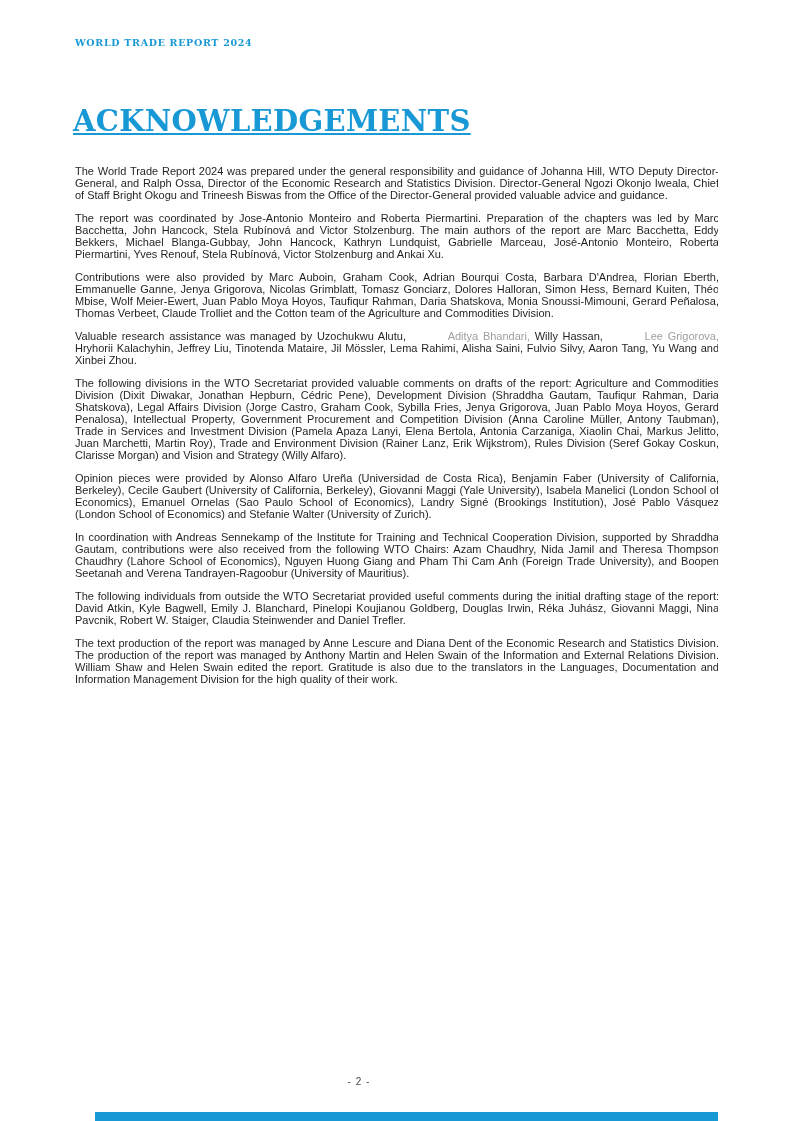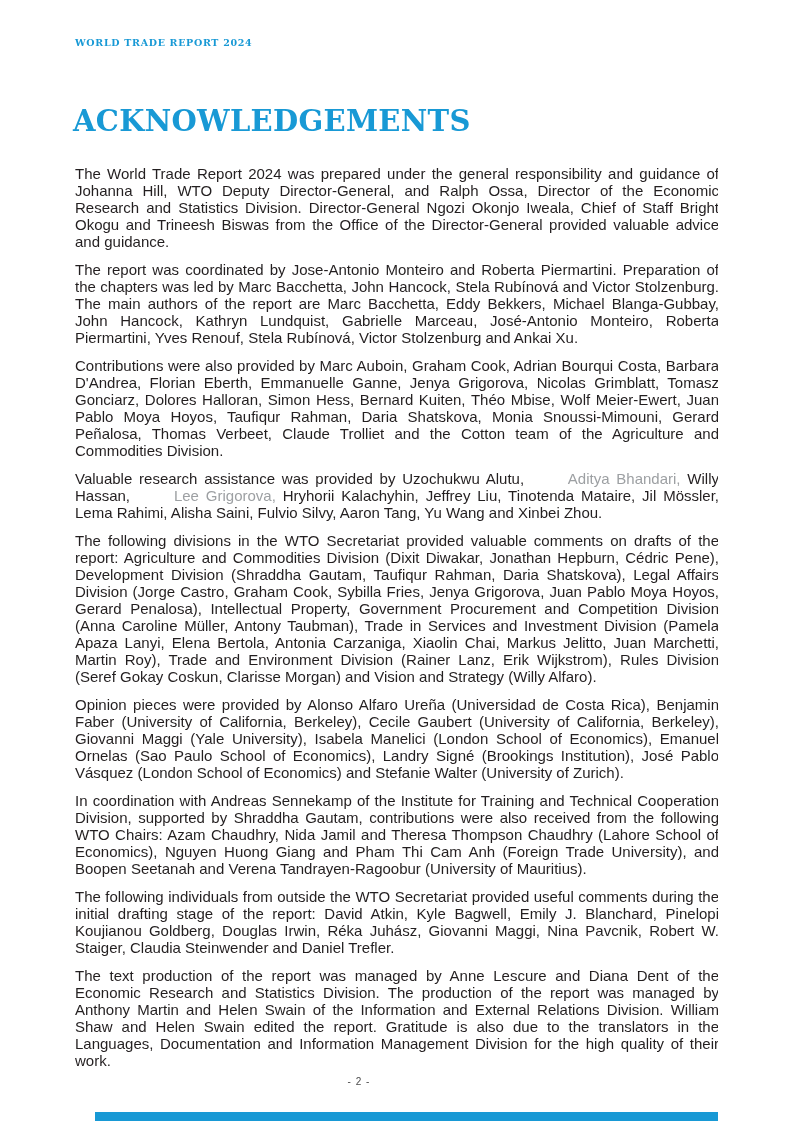--- a/index.html
+++ b/index.html
@@ -32,6 +32,7 @@
     font-size: 29px;
     letter-spacing: 0.3px;
     white-space: nowrap;
+    text-decoration: underline;
   }
   .body-text {
     position: absolute;

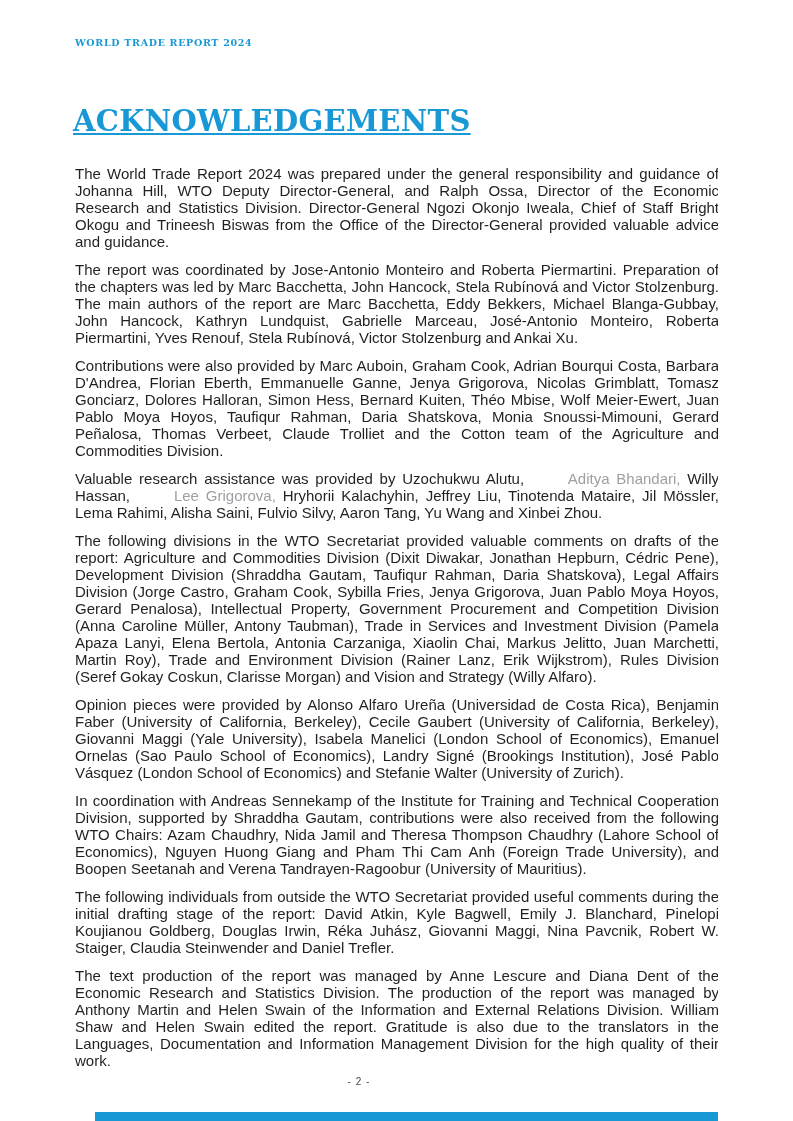--- a/index.html
+++ b/index.html
@@ -40,8 +40,8 @@
     top: 165px;
     width: 644px;
     color: #231f20;
-    font-size: 15px;
-    line-height: 17px;
+    font-size: 11px;
+    line-height: 12px;
     text-align: justify;
   }
   .body-text p { margin: 0 0 11px 0; }

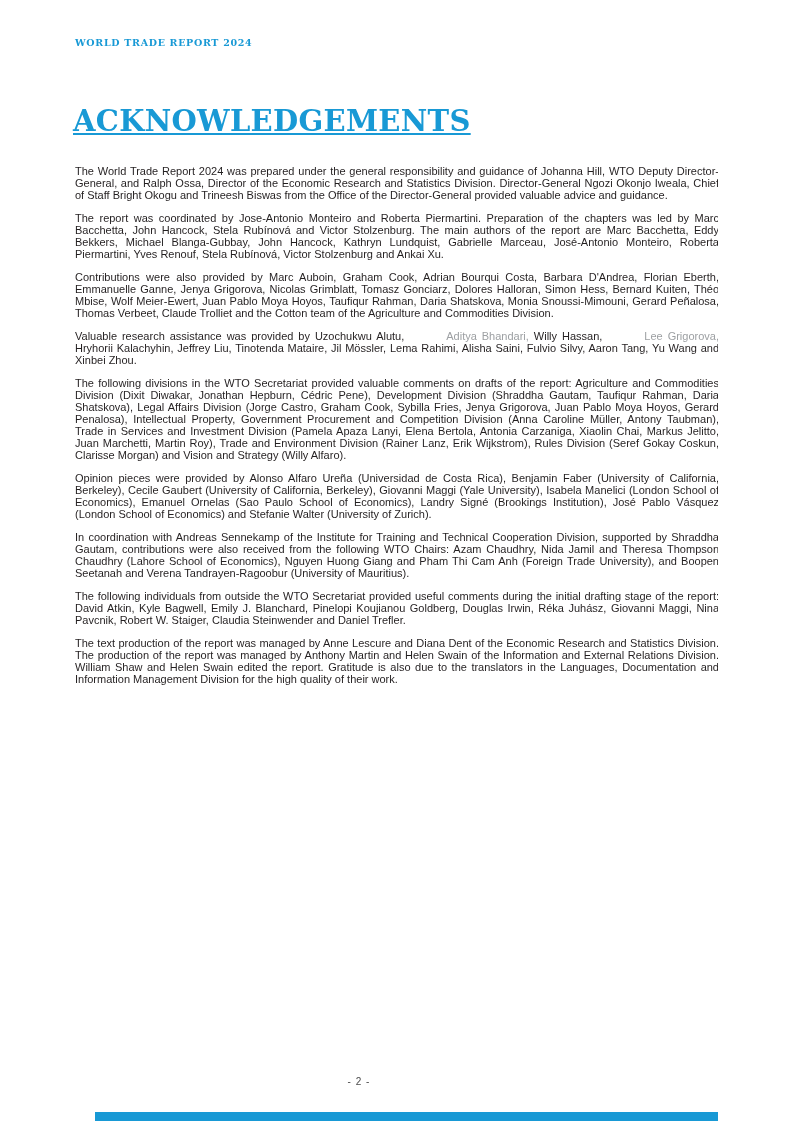--- a/index.html
+++ b/index.html
@@ -77,7 +77,7 @@
       <p><span>The World Trade Report 2024 was prepared under the general responsibility and guidance of Johanna Hill, WTO Deputy Director-General, and Ralph Ossa, Director of the Economic Research and Statistics Division. Director-General Ngozi Okonjo Iweala, Chief of Staff Bright Okogu and Trineesh Biswas from the Office of the Director-General provided valuable advice and guidance.</span></p>
       <p><span>The report was coordinated by Jose-Antonio Monteiro and Roberta Piermartini. Preparation of the chapters was led by Marc Bacchetta, John Hancock, Stela Rubínová and Victor Stolzenburg. The main authors of the report are Marc Bacchetta, Eddy Bekkers, Michael Blanga-Gubbay, John Hancock, Kathryn Lundquist, Gabrielle Marceau, José-Antonio Monteiro, Roberta Piermartini, Yves Renouf, Stela Rubínová, Victor Stolzenburg and Ankai Xu.</span></p>
       <p><span>Contributions were also provided by Marc Auboin, Graham Cook, Adrian Bourqui Costa, Barbara D'Andrea, Florian Eberth, Emmanuelle Ganne, Jenya Grigorova, Nicolas Grimblatt, Tomasz Gonciarz, Dolores Halloran, Simon Hess, Bernard Kuiten, Théo Mbise, Wolf Meier-Ewert, Juan Pablo Moya Hoyos, Taufiqur Rahman, Daria Shatskova, Monia Snoussi-Mimouni, Gerard Peñalosa, Thomas Verbeet, Claude Trolliet and the Cotton team of the Agriculture and Commodities Division.</span></p>
-      <p><span>Valuable research assistance was provided by Uzochukwu Alutu, </span><span class="muted">Aditya Bhandari,</span><span> Willy Hassan, </span><span class="muted">Lee Grigorova,</span><span> Hryhorii Kalachyhin, Jeffrey Liu, Tinotenda Mataire, Jil Mössler, Lema Rahimi, Alisha Saini, Fulvio Silvy, Aaron Tang, Yu Wang and Xinbei Zhou.</span></p>
+      <p><span>Valuable research assistance was managed by Uzochukwu Alutu, </span><span class="muted">Aditya Bhandari,</span><span> Willy Hassan, </span><span class="muted">Lee Grigorova,</span><span> Hryhorii Kalachyhin, Jeffrey Liu, Tinotenda Mataire, Jil Mössler, Lema Rahimi, Alisha Saini, Fulvio Silvy, Aaron Tang, Yu Wang and Xinbei Zhou.</span></p>
       <p><span>The following divisions in the WTO Secretariat provided valuable comments on drafts of the report: Agriculture and Commodities Division (Dixit Diwakar, Jonathan Hepburn, Cédric Pene), Development Division (Shraddha Gautam, Taufiqur Rahman, Daria Shatskova), Legal Affairs Division (Jorge Castro, Graham Cook, Sybilla Fries, Jenya Grigorova, Juan Pablo Moya Hoyos, Gerard Penalosa), Intellectual Property, Government Procurement and Competition Division (Anna Caroline Müller, Antony Taubman), Trade in Services and Investment Division (Pamela Apaza Lanyi, Elena Bertola, Antonia Carzaniga, Xiaolin Chai, Markus Jelitto, Juan Marchetti, Martin Roy), Trade and Environment Division (Rainer Lanz, Erik Wijkstrom), Rules Division (Seref Gokay Coskun, Clarisse Morgan) and Vision and Strategy (Willy Alfaro).</span></p>
       <p><span>Opinion pieces were provided by Alonso Alfaro Ureña (Universidad de Costa Rica), Benjamin Faber (University of California, Berkeley), Cecile Gaubert (University of California, Berkeley), Giovanni Maggi (Yale University), Isabela Manelici (London School of Economics), Emanuel Ornelas (Sao Paulo School of Economics), Landry Signé (Brookings Institution), José Pablo Vásquez (London School of Economics) and Stefanie Walter (University of Zurich).</span></p>
       <p><span>In coordination with Andreas Sennekamp of the Institute for Training and Technical Cooperation Division, supported by Shraddha Gautam, contributions were also received from the following WTO Chairs: Azam Chaudhry, Nida Jamil and Theresa Thompson Chaudhry (Lahore School of Economics), Nguyen Huong Giang and Pham Thi Cam Anh (Foreign Trade University), and Boopen Seetanah and Verena Tandrayen-Ragoobur (University of Mauritius).</span></p>

